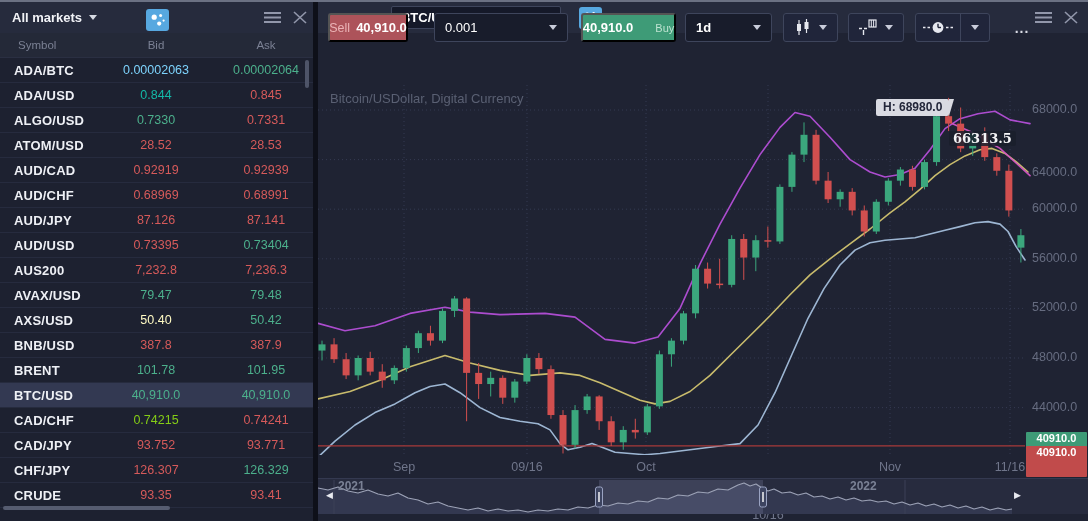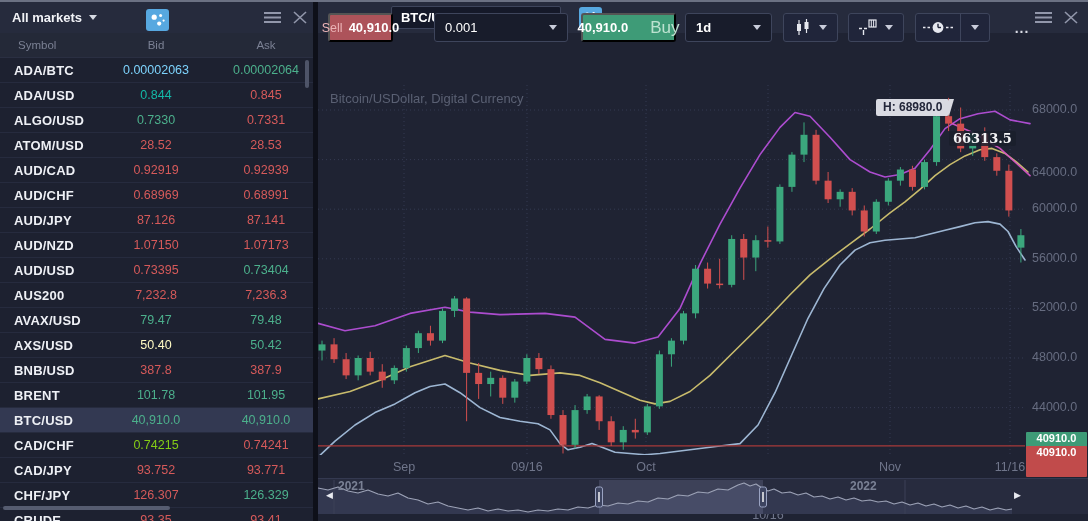--- a/index.html
+++ b/index.html
@@ -45,7 +45,7 @@
   .toolbar-btn { position:absolute; top:13px; height:29px; border-radius:3px;
                  display:flex; align-items:center; justify-content:center;
                  font-size:13px; color:#fff; cursor:pointer; }
-  .sell-btn { left:10px;  width:65px;  background:#ad535a; }
+  .sell-btn { left:10px;  width:80px;  background:#ad535a; }
   .buy-btn  { left:263px; width:95px;  background:#3e9b77; }
   .sell-lt { color:#ebb3b6; font-size:12.5px; margin-right:6px; }
   .buy-lt  { color:#bce2d0; font-size:17px; margin-left:22px; }

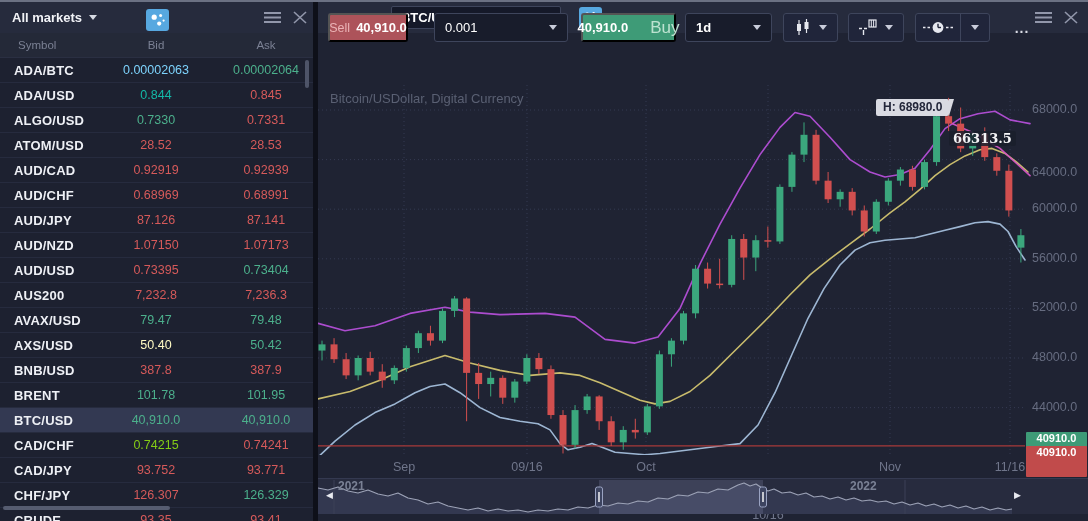--- a/index.html
+++ b/index.html
@@ -48,7 +48,7 @@
   .sell-btn { left:10px;  width:80px;  background:#ad535a; }
   .buy-btn  { left:263px; width:95px;  background:#3e9b77; }
   .sell-lt { color:#ebb3b6; font-size:12.5px; margin-right:6px; }
-  .buy-lt  { color:#bce2d0; font-size:17px; margin-left:22px; }
+  .buy-lt  { color:#bce2d0; font-size:11px; margin-left:22px; }
   .pnum { font-weight:bold; }
   .sel { background:#181c2b; border:1px solid #3e455c; justify-content:space-between; padding:0 10px; }
   .qty-sel { left:116px; width:134px; }

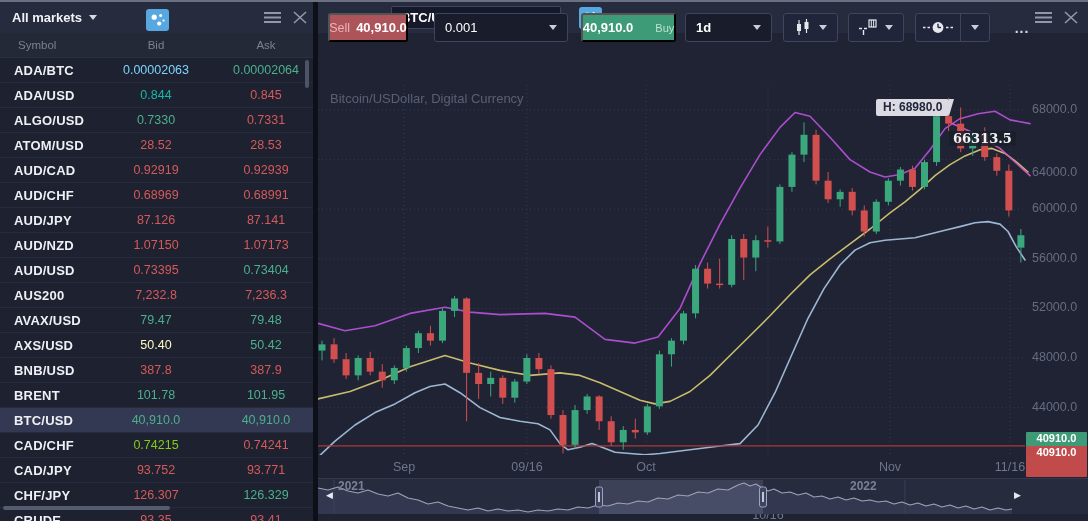--- a/index.html
+++ b/index.html
@@ -162,11 +162,6 @@
           <span class="sym">AUD/JPY</span>
           <span class="val bid" style="color: rgb(214, 90, 90);">87.126</span>
           <span class="val ask" style="color: rgb(214, 90, 90);">87.141</span>
-        </div>
-        <div class="mrow">
-          <span class="sym">AUD/NZD</span>
-          <span class="val bid" style="color: rgb(214, 90, 90);">1.07150</span>
-          <span class="val ask" style="color: rgb(214, 90, 90);">1.07173</span>
         </div>
         <div class="mrow">
           <span class="sym">AUD/USD</span>

